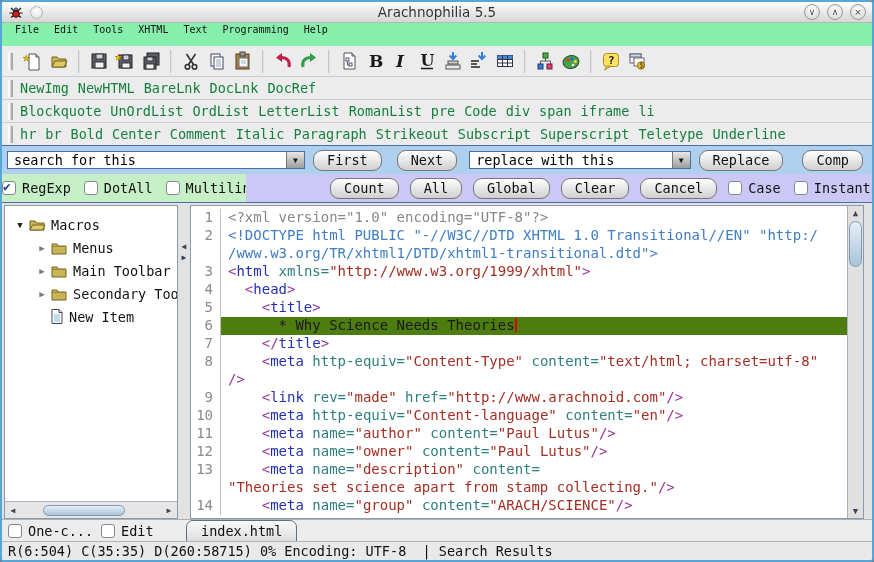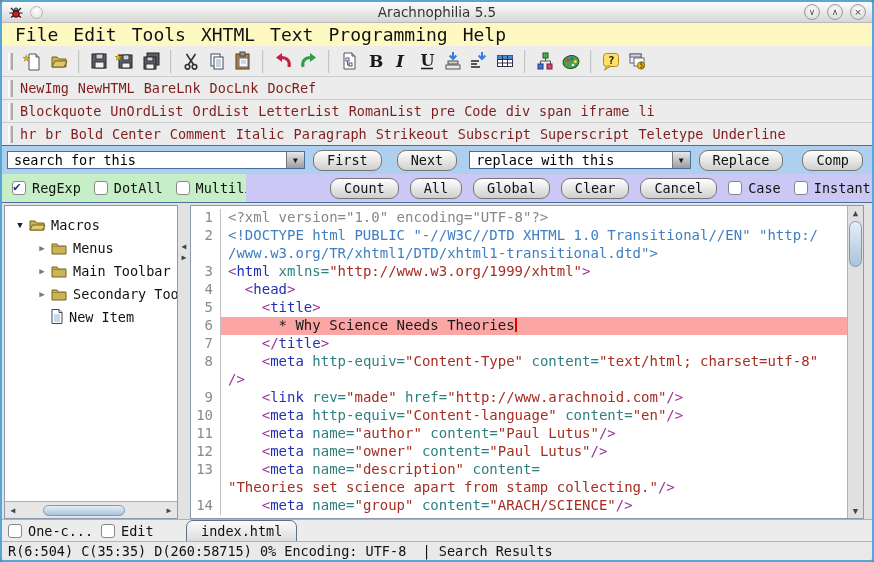--- a/index.html
+++ b/index.html
@@ -13,7 +13,7 @@
   .winbtns{margin-left:auto;display:flex;z-index:2}
   .wbtn{width:16px;height:16px;border-radius:50%;background:radial-gradient(circle at 50% 35%,#fff,#d2d2d2);border:1px solid #9a9a9a;display:flex;align-items:center;justify-content:center;font:9px "DejaVu Sans",sans-serif;color:#444;margin-left:7px}
   
-  .menubar{height:23px;display:flex;padding:0 10px;background:#fef9c3;font-size:18px;color:#111}
+  .menubar{height:23px;display:flex;padding:0 10px;background:#86efac;font-size:10px;color:#111}
   .menu-item{margin-right:9px;padding:1px 3px}
   .toolbar{height:30px;display:flex;align-items:center;padding:0 4px;background:#ececec}
   .grip{width:5px;height:17px;margin:0 7px 0 2px;border-left:2px solid #fbfbfb;border-right:2px solid #ababab;background:#d5d5d5;flex:none}

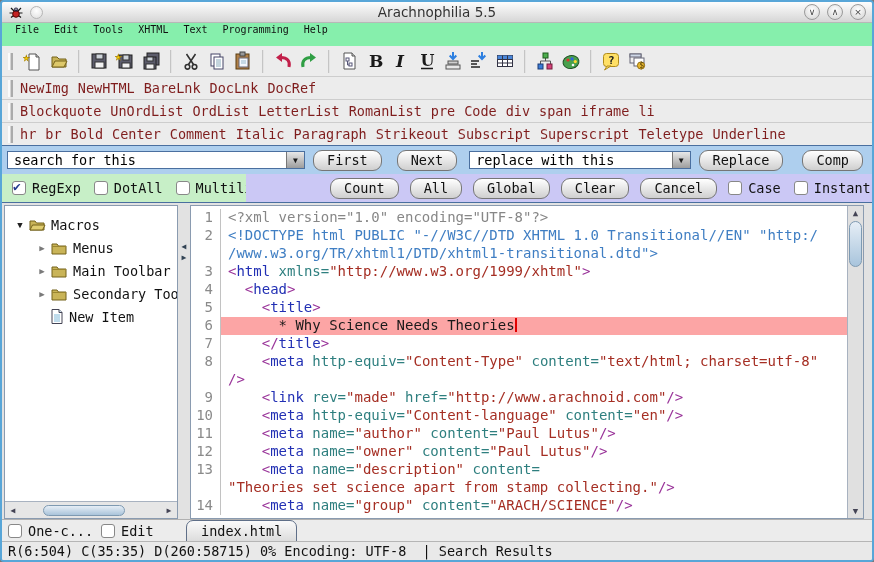--- a/index.html
+++ b/index.html
@@ -21,7 +21,7 @@
   .tbtn{width:26px;height:26px;display:flex;align-items:center;justify-content:center}
   .tsep{width:2px;height:23px;background:linear-gradient(90deg,#b5b5b5,#f2f2f2);margin:0 6px}
   .macrorow{height:23px;display:flex;align-items:center;padding:0 4px;border-top:1px solid #cdcdcd;background:#ececec;font-size:13.5px;white-space:nowrap;overflow:hidden}
-  .macro-btn{margin-right:9px;color:#7f1d1d}
+  .macro-btn{margin-right:9px;color:#15803d}
   
   .searchrow{height:29px;display:flex;align-items:center;gap:8px;padding:0 5px;background:#aecfee;border-top:1px solid #4a6f9f}
   .combo{height:18px;display:flex;background:#fff;border:1px solid #4a6f9f}

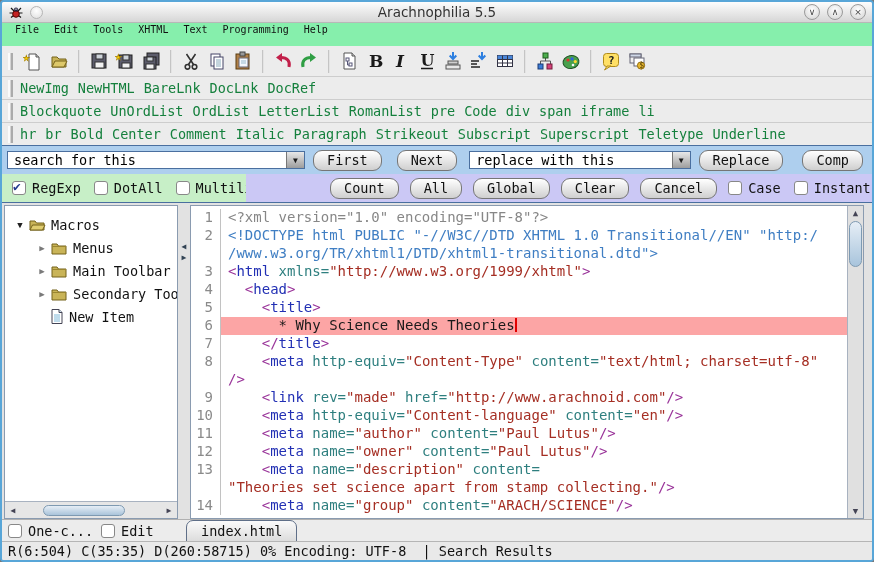--- a/index.html
+++ b/index.html
@@ -32,7 +32,7 @@
   .btn{height:21px;padding:0 13px;border:1px solid #767676;border-radius:9px;background:linear-gradient(#ffffff,#cfcfcf);font:13.5px "DejaVu Sans Mono",monospace;color:#111;display:inline-flex;align-items:center;flex:none}
   .searchrow .btn{margin-right:4px}
   .optionsrow{height:29px;display:flex;border-bottom:1px solid #4a6f9f}
-  .opt-green{width:244px;background:#c7efc7;display:flex;align-items:center;padding-left:10px}
+  .opt-green{width:244px;background:#c7efc7;display:flex;align-items:center;}
   .opt-purple{flex:1;background:#cbc8f5;display:flex;align-items:center;padding-left:84px}
   .opt-purple .btn{margin-right:11px}
   .cbwrap{display:flex;align-items:center;margin-right:13px;font-size:13.5px;color:#111}

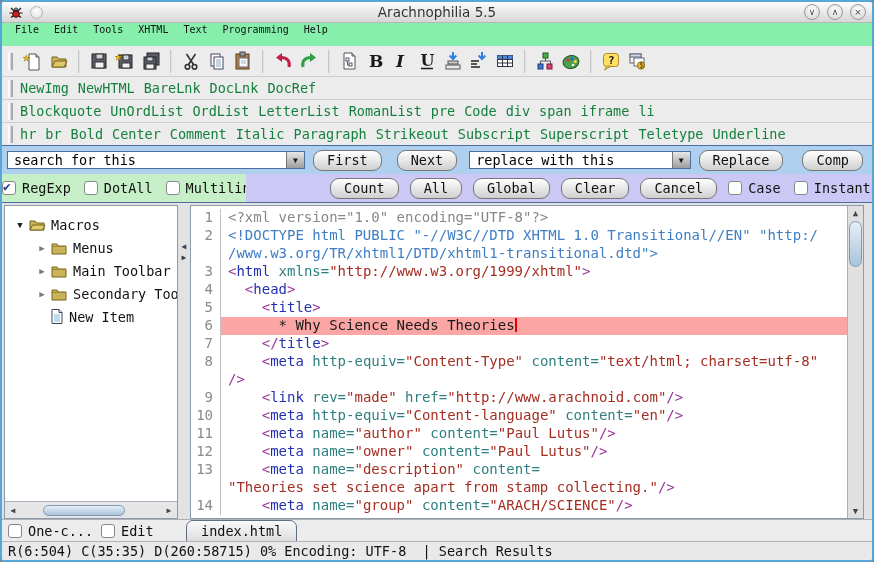--- a/index.html
+++ b/index.html
@@ -59,7 +59,7 @@
   .code-row{display:flex;height:18px;font-size:14px;white-space:pre}
   .ln{width:30px;flex:none;text-align:right;padding-right:7px;color:#8a8a8a;border-right:1px solid #c2c2c2}
   .code{flex:1;padding-left:7px}
-  .code.hl{background:#fca5a5}
+  .code.hl{background:#4d7c0f}
   .cursor{display:inline-block;width:2px;height:14px;background:#e20000;vertical-align:-2px}
   .vscroll{width:16px;border-left:1px solid #a8b2c0;background:#e0e0e0;position:relative}
   .vs-arrow{position:absolute;left:0;right:0;text-align:center;font-size:9px;color:#445}

